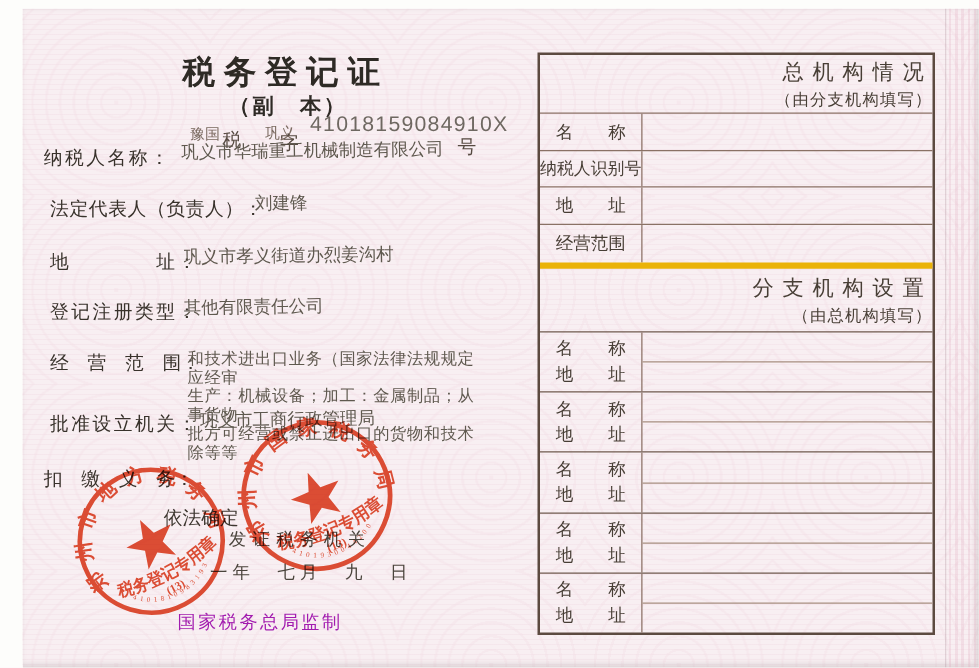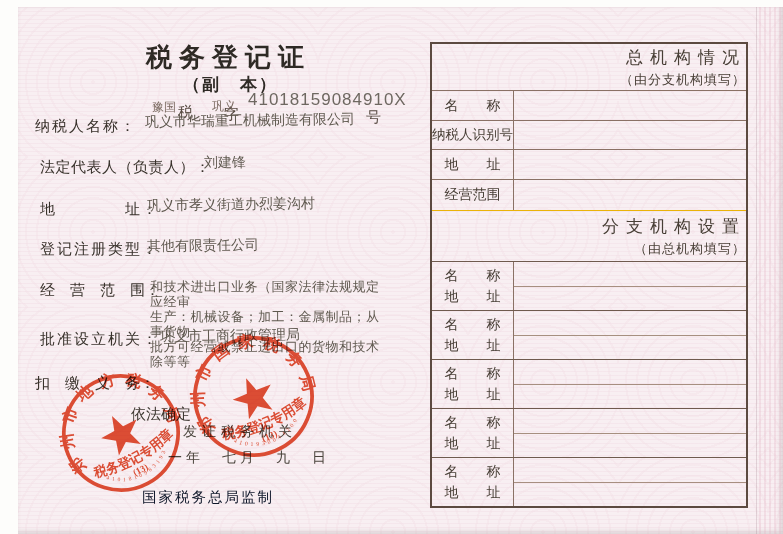--- a/index.html
+++ b/index.html
@@ -147,7 +147,7 @@
     <div class="tcell-l">经营范围</div>
     <div class="tcell-r"></div>
   </div>
-  <div class="th" style="height:50px;border-top:1px solid #eab308;">
+  <div class="th" style="height:50px;border-top:5px solid #eab308;">
     <div class="th-title">分支机构设置</div>
     <div class="th-sub">（由总机构填写）</div>
   </div>

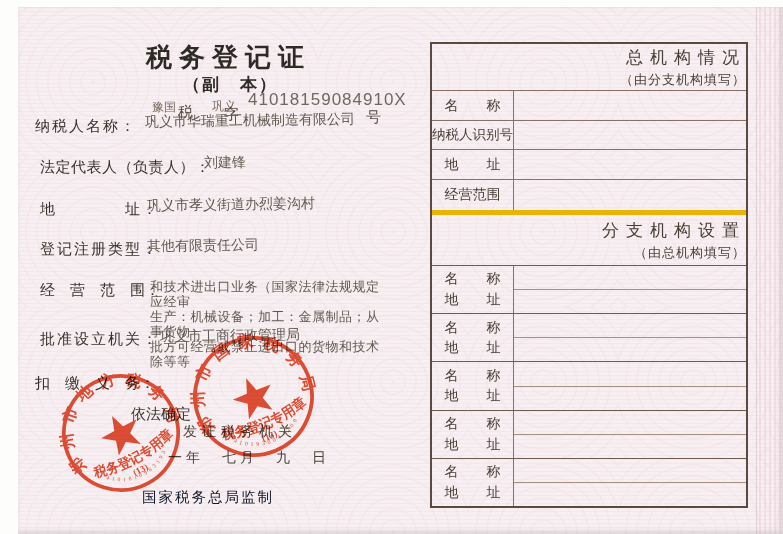--- a/index.html
+++ b/index.html
@@ -123,7 +123,7 @@
 
   <div class="abs small-note" style="left:183px;top:423px;letter-spacing:5px;">发证税务机关</div>
   <div class="abs small-note" style="left:168px;top:449px;letter-spacing:4px;">一年　七月　九　日</div>
-  <div class="abs small-note" style="left:142px;top:488px;letter-spacing:2px;font-size:14.5px;color:#0f172a;">国家税务总局监制</div>
+  <div class="abs small-note" style="left:142px;top:488px;letter-spacing:2px;font-size:14.5px;color:#a21caf;">国家税务总局监制</div>
 </div>
 
 <div class="tbl">

